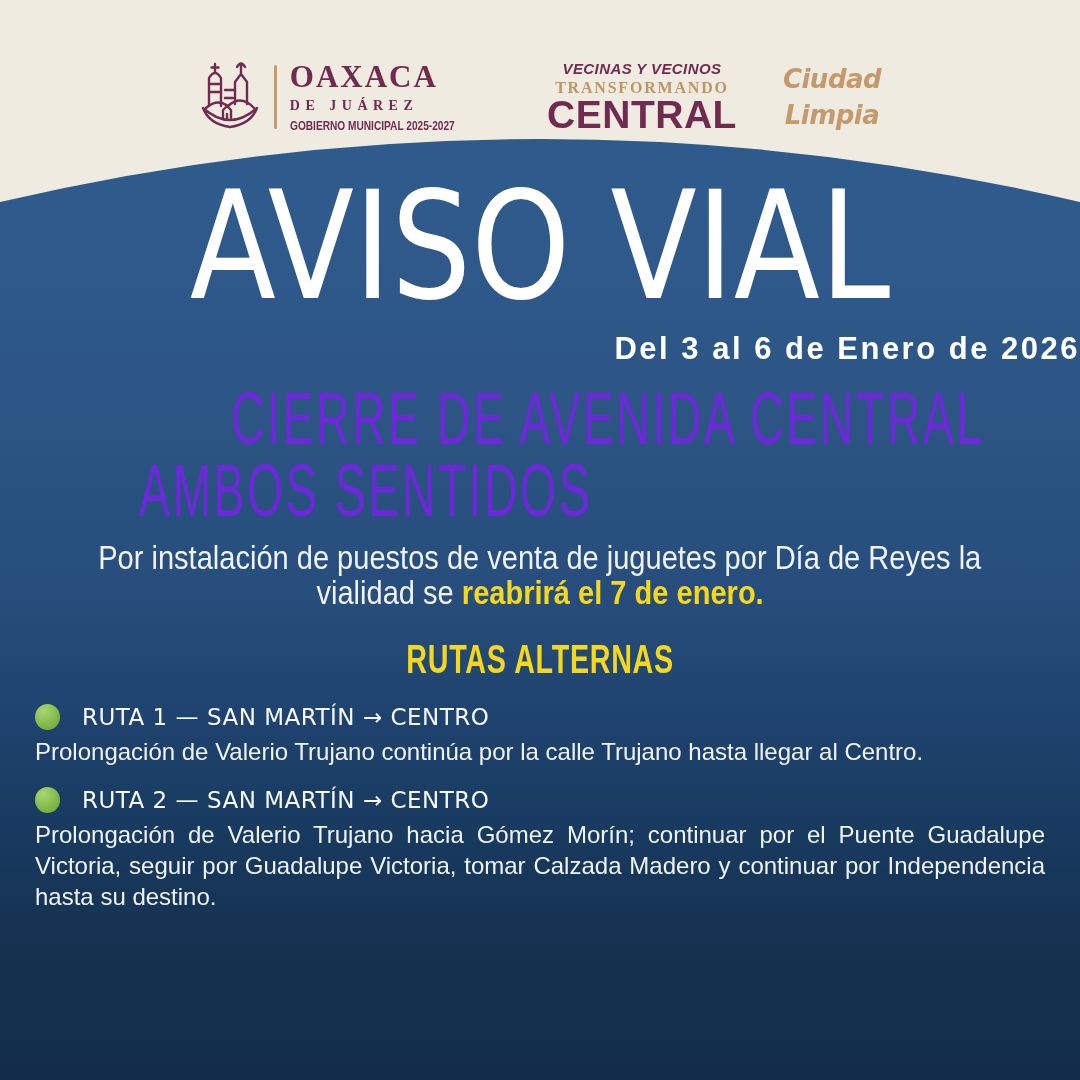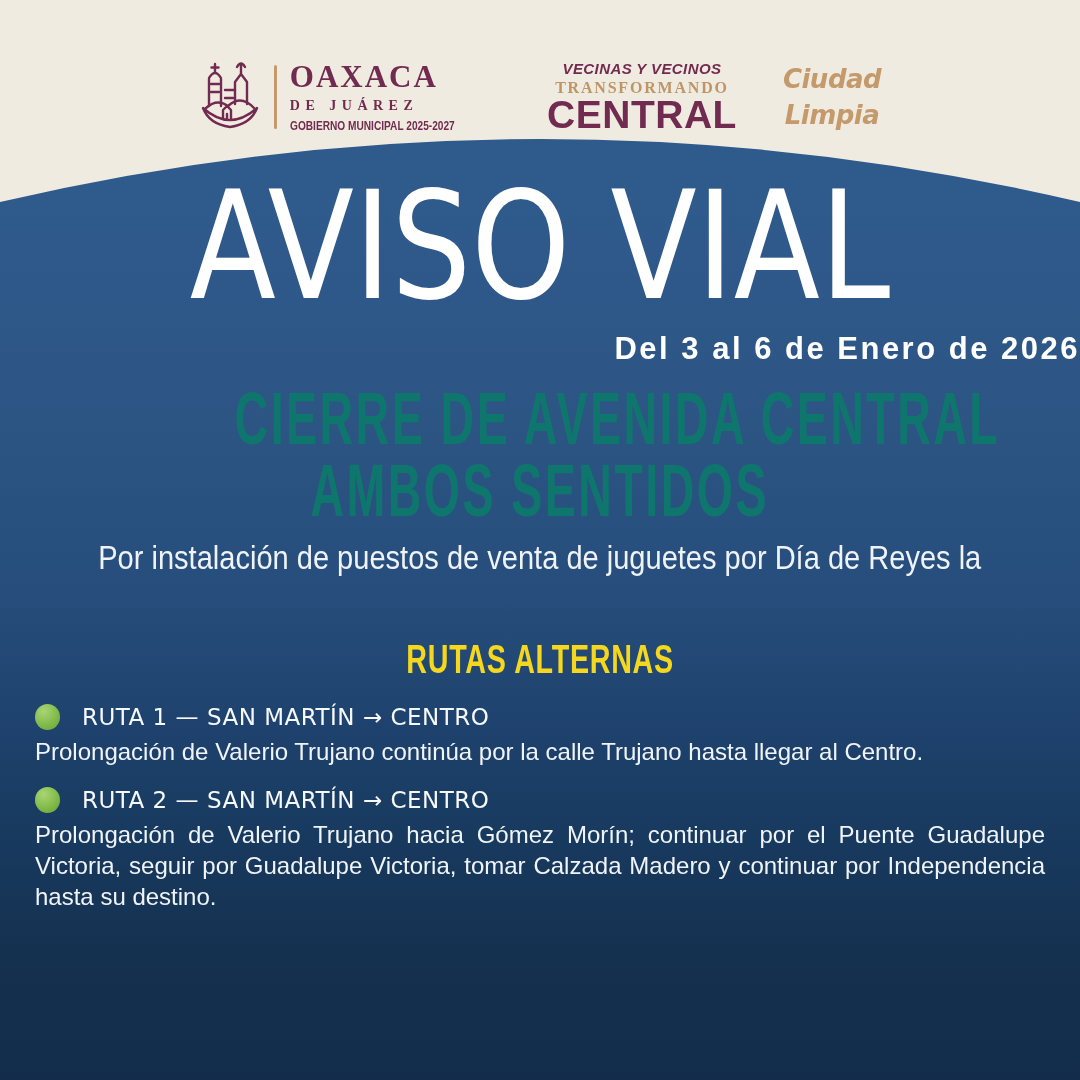--- a/index.html
+++ b/index.html
@@ -65,8 +65,8 @@
     font-weight:700;font-size:31px;line-height:38px;letter-spacing:2.5px;
   }
   .headline{
-    position:absolute;top:382px;width:100%;text-align:center;color:#0f766e;
-    font-weight:700;font-size:75px;line-height:72px;letter-spacing:4px;
+    position:absolute;top:382px;width:100%;text-align:left;color:#6d28d9;
+    font-weight:400;font-size:75px;line-height:72px;letter-spacing:4px;
   }
   .intro{
     position:absolute;top:540px;width:100%;text-align:center;color:#EFF3F7;

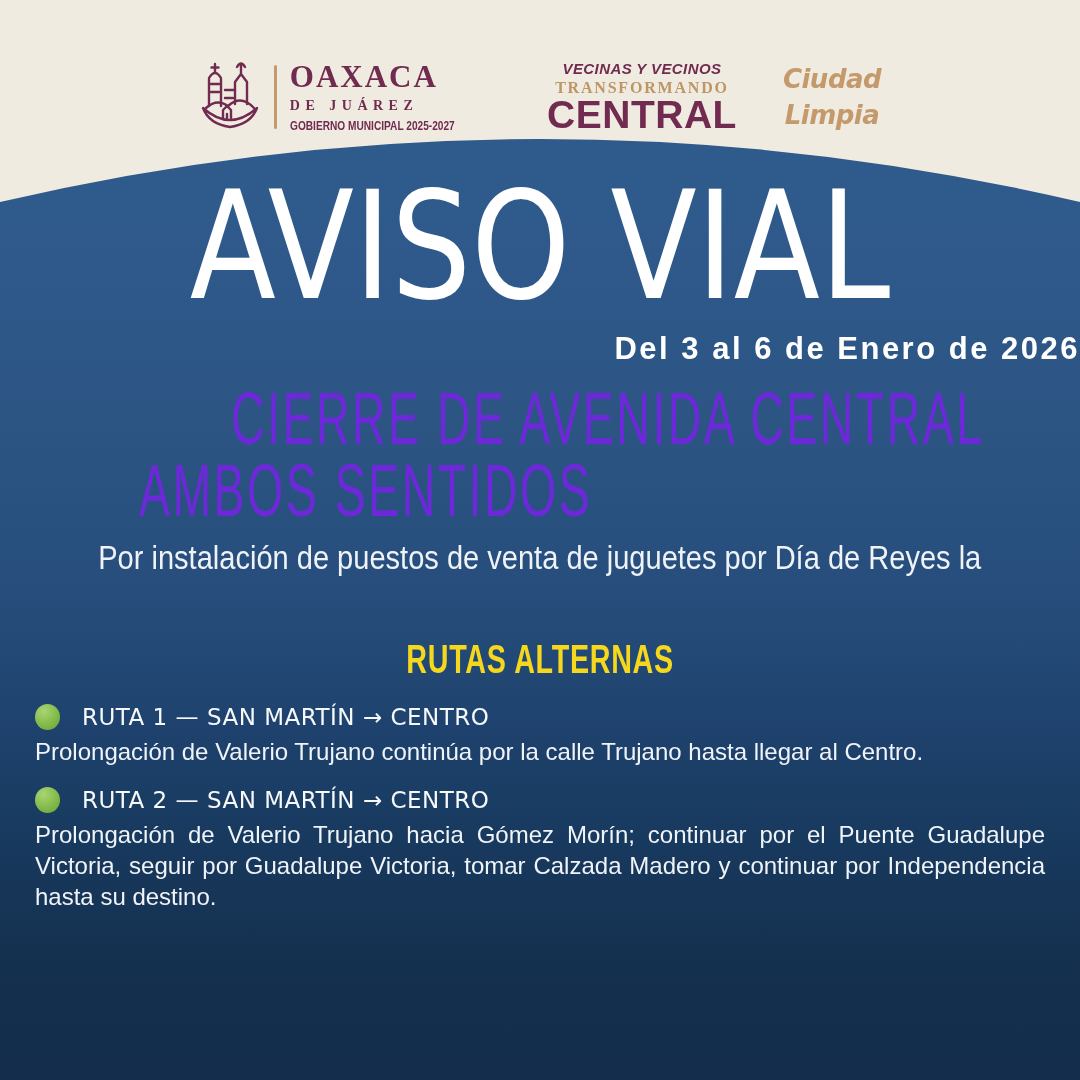--- a/index.html
+++ b/index.html
@@ -161,6 +161,11 @@
     <div>
       <span class="cx" style="--sx:.88">Por instalación de puestos de venta de juguetes por Día de Reyes la</span>
     </div>
+    <div>
+      <span class="cx" style="--sx:.88">
+        <span>vialidad se</span><span class="hl">reabrirá el 7 de enero.</span>
+      </span>
+    </div>
   </div>
 
   <div class="routes-heading">

